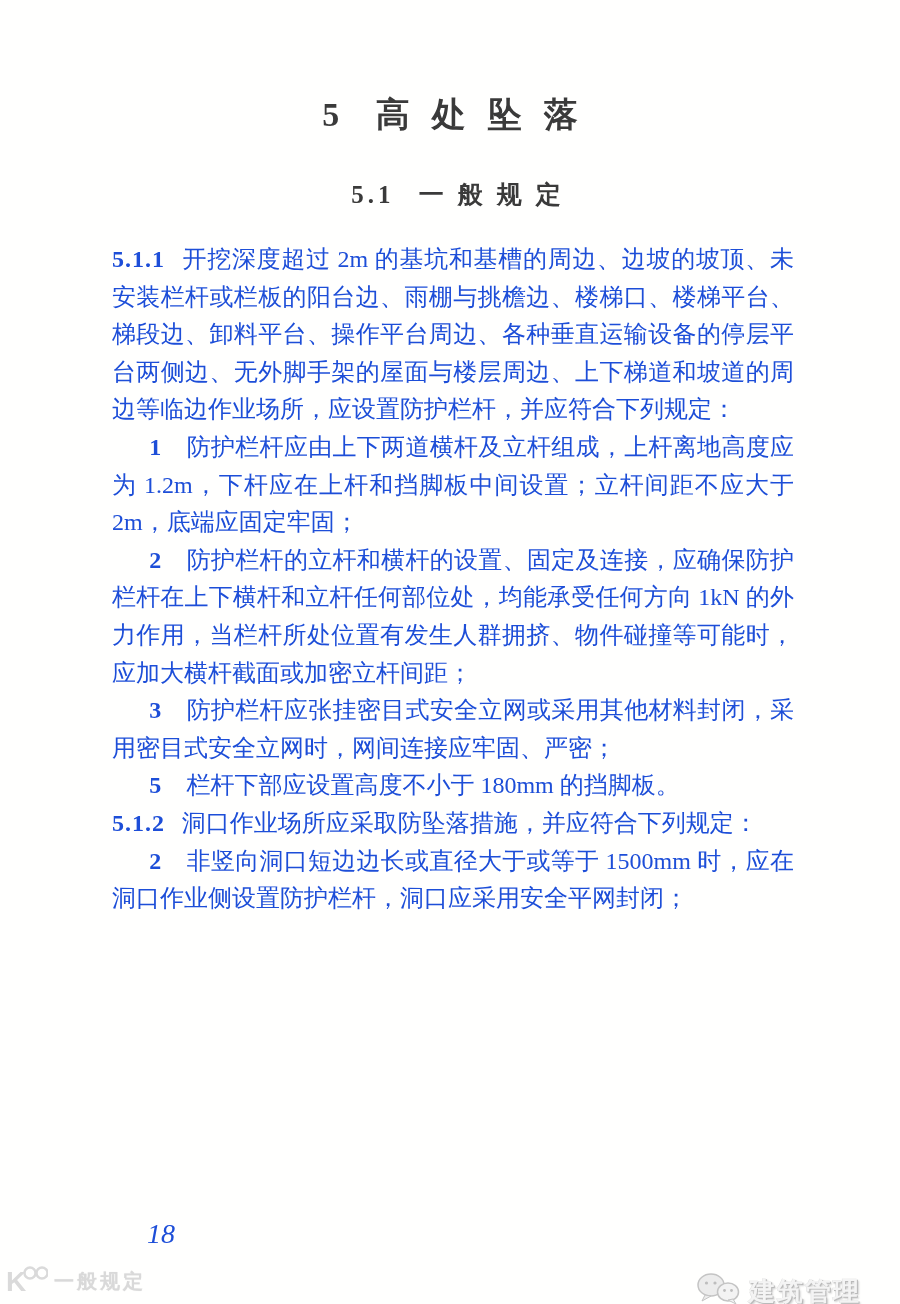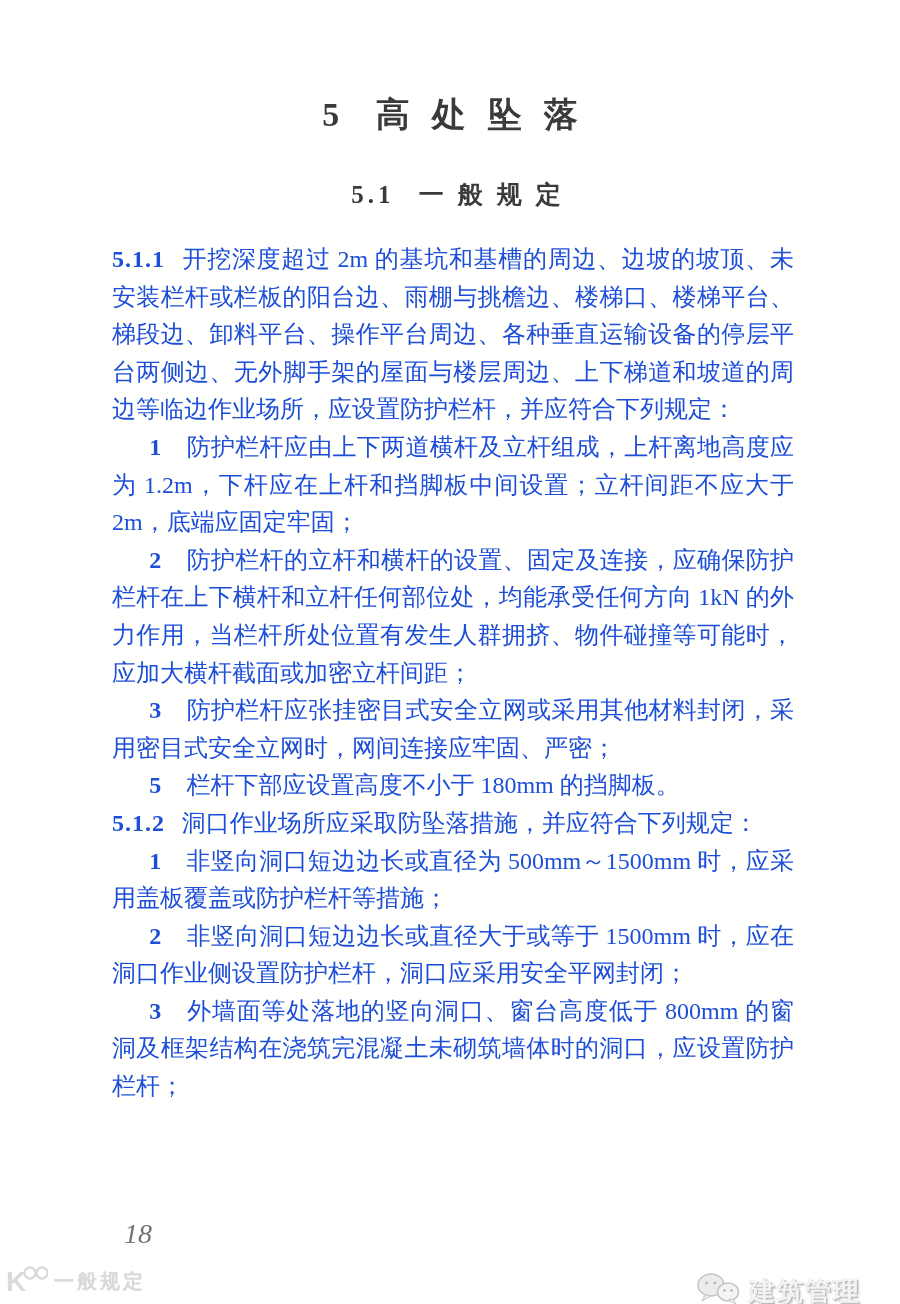--- a/index.html
+++ b/index.html
@@ -118,9 +118,6 @@
     </p>
 
     <p class="item">
-      <span class="inum">1</span><span>非竖向洞口短边边长或直径为 500mm～1500mm 时，应采用盖板覆盖或防护栏杆等措施；</span>
-    </p>
-    <p class="item">
       <span class="inum">2</span><span>非竖向洞口短边边长或直径大于或等于 1500mm 时，应在洞口作业侧设置防护栏杆，洞口应采用安全平网封闭；</span>
     </p>
     <p class="item">

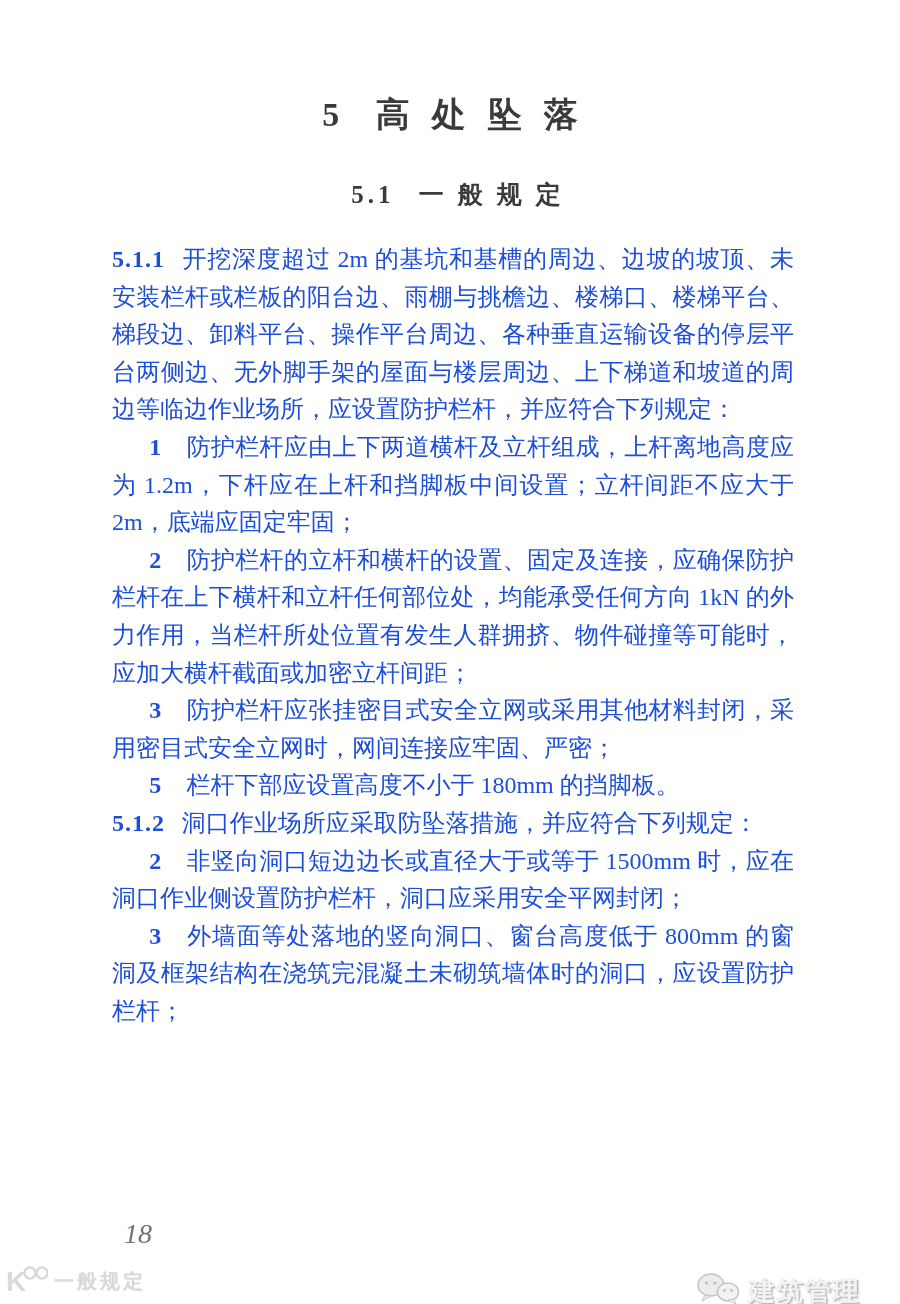--- a/index.html
+++ b/index.html
@@ -120,9 +120,6 @@
     <p class="item">
       <span class="inum">2</span><span>非竖向洞口短边边长或直径大于或等于 1500mm 时，应在洞口作业侧设置防护栏杆，洞口应采用安全平网封闭；</span>
     </p>
-    <p class="item">
-      <span class="inum">3</span><span>外墙面等处落地的竖向洞口、窗台高度低于 800mm 的窗洞及框架结构在浇筑完混凝土未砌筑墙体时的洞口，应设置防护栏杆；</span>
-    </p>
 
   </div>
 

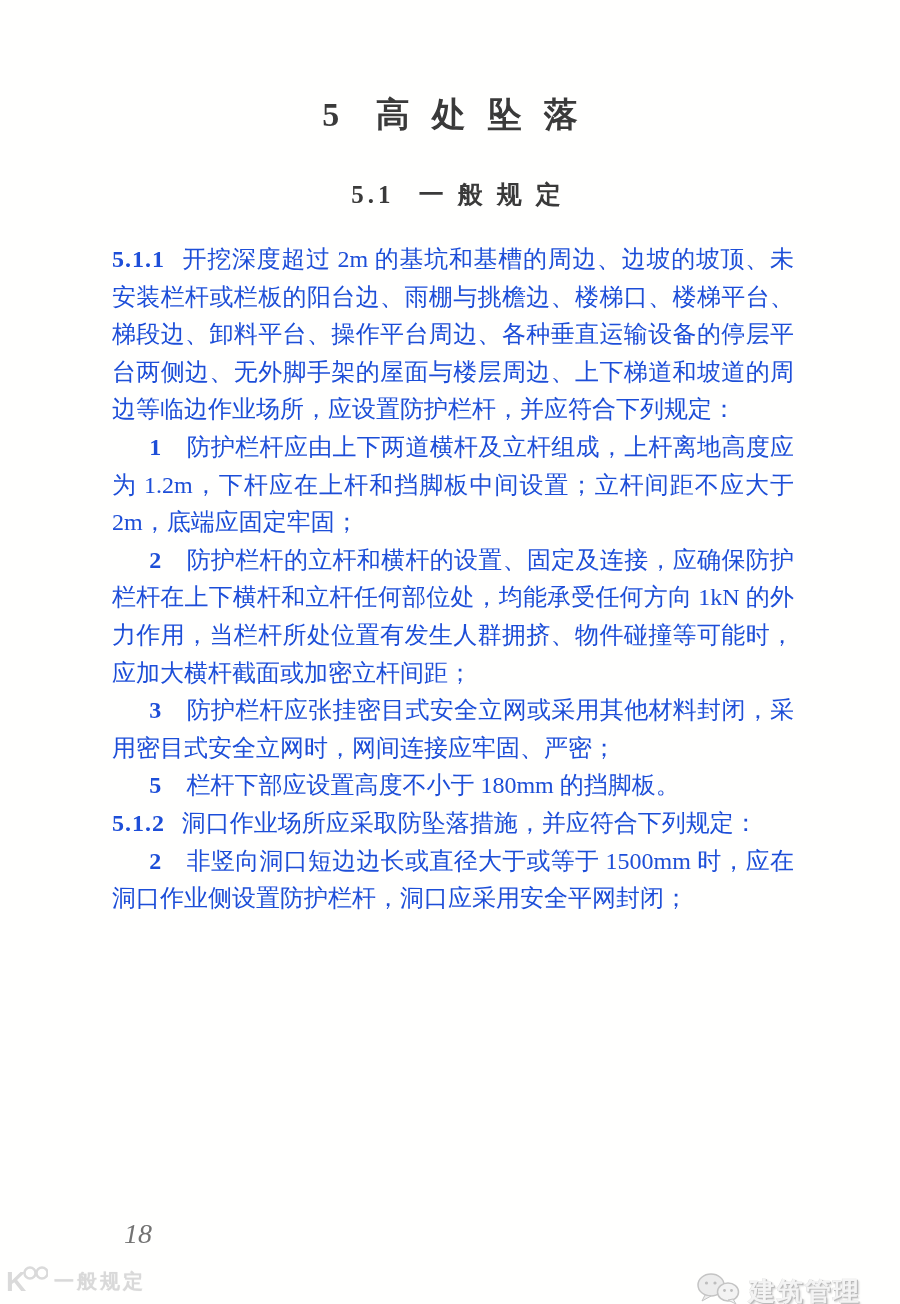--- a/index.html
+++ b/index.html
@@ -49,10 +49,10 @@
   
   .page-number{
     position:absolute;
-    left:124px;top:1218px;
+    left:147px;top:1218px;
     font-style:italic;
     font-size:28px;
-    color:#737373;
+    color:#1d4ed8;
     font-family:"Liberation Serif","DejaVu Serif",serif;
   }
   .wm-left{

